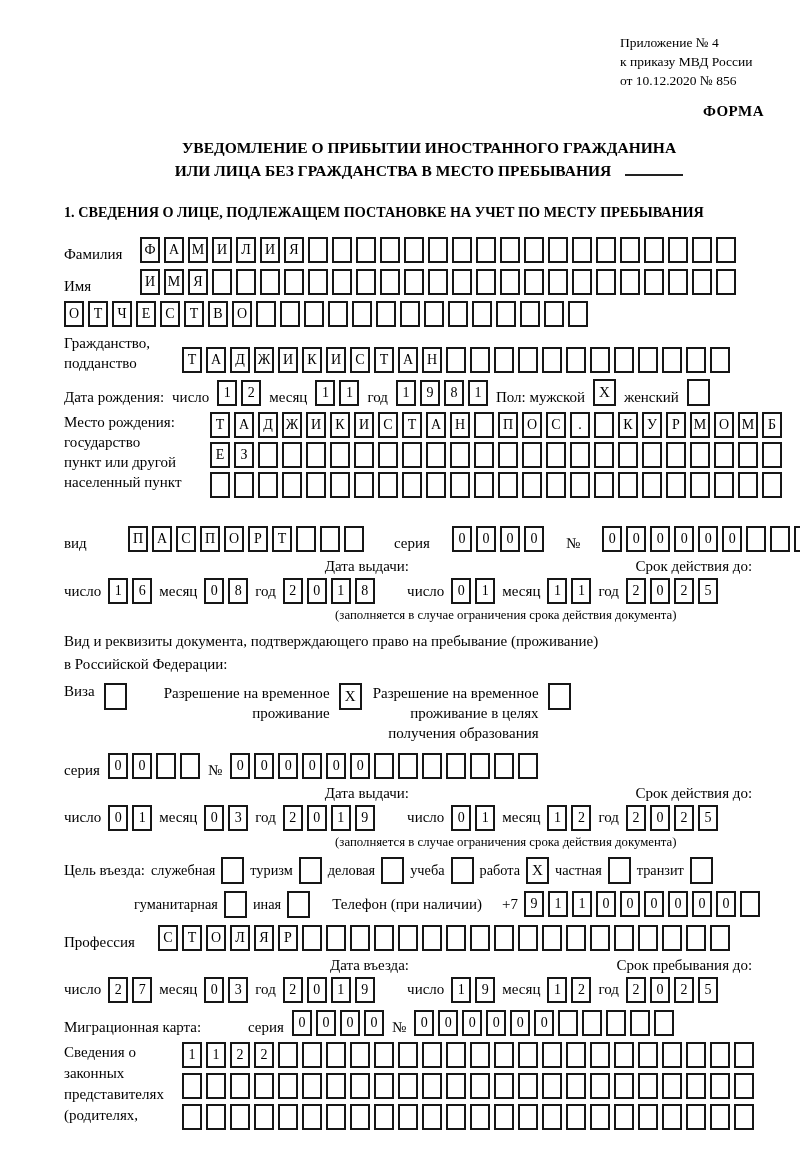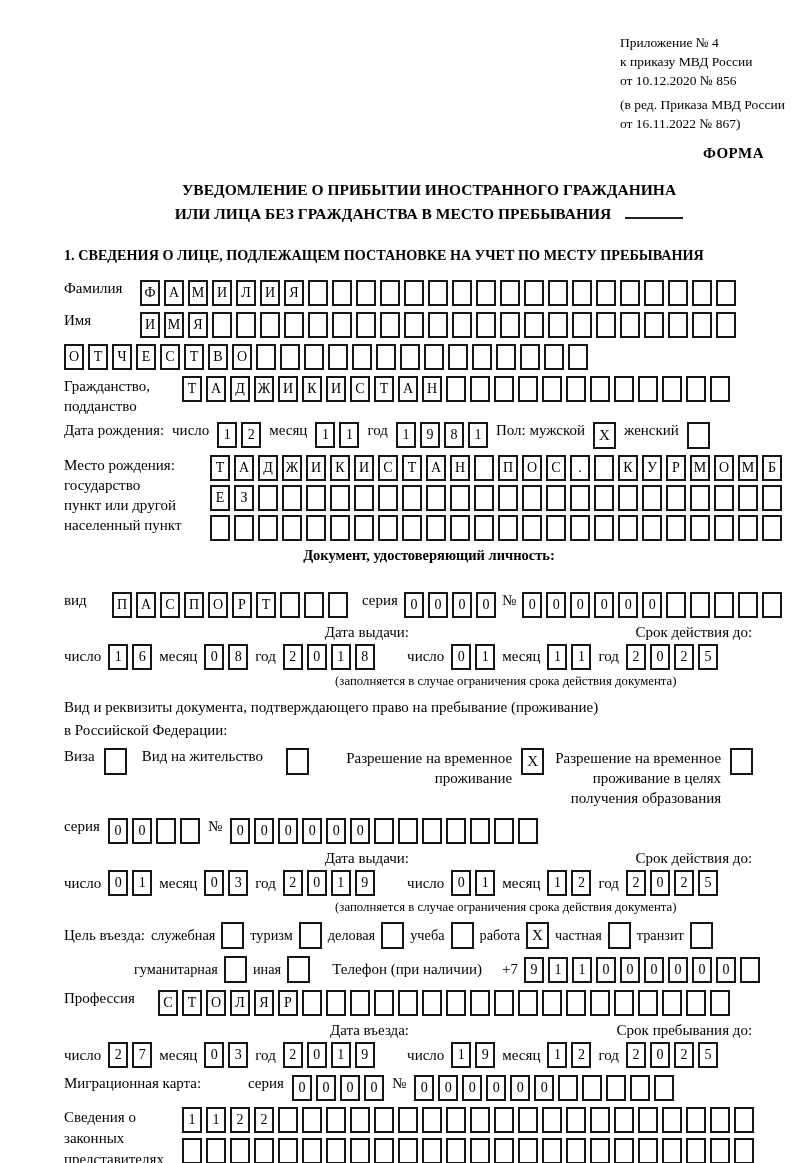--- a/index.html
+++ b/index.html
@@ -65,10 +65,6 @@
     <div>Приложение № 4</div>
     <div>к приказу МВД России</div>
     <div>от 10.12.2020 № 856</div>
-    <div class="annex-note">
-      <div>(в ред. Приказа МВД России</div>
-      <div>от 16.11.2022 № 867)</div>
-    </div>
   </div>
 
   <div class="forma">ФОРМА</div>

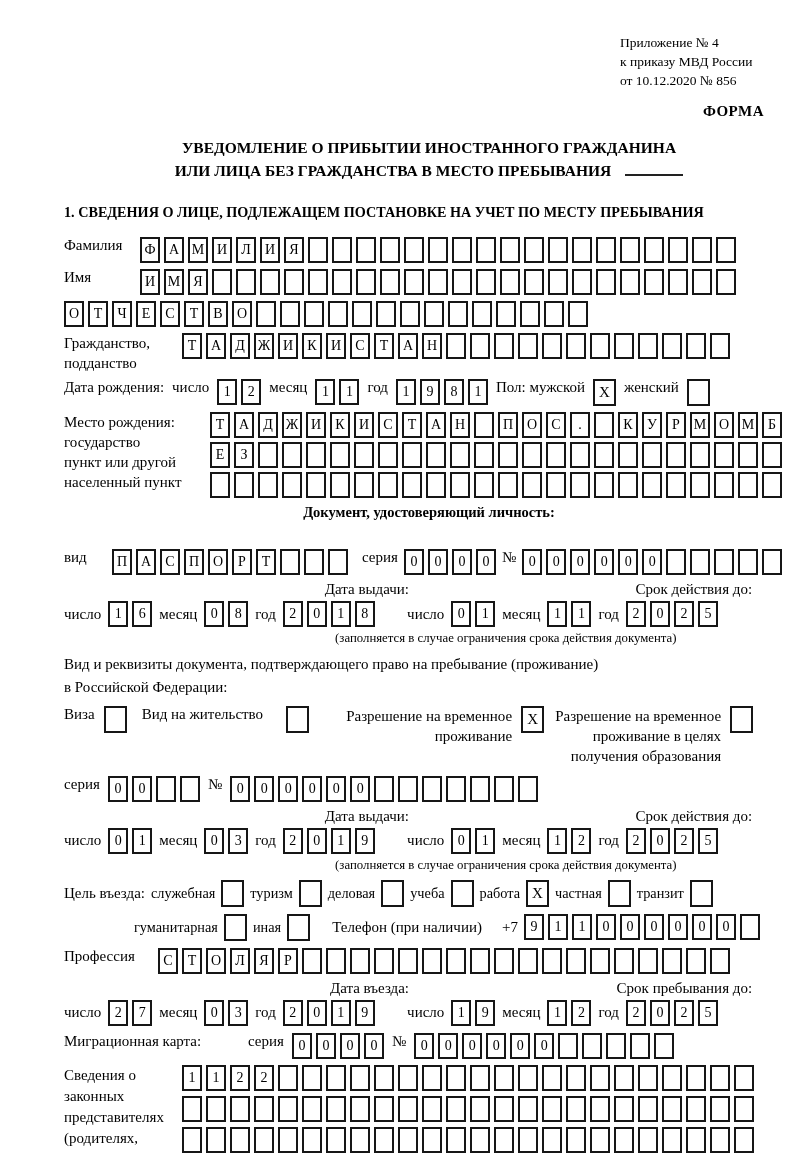--- a/index.html
+++ b/index.html
@@ -17,7 +17,7 @@
   .section-heading { font-weight:bold; font-size:14.2px; margin-top:22px; margin-bottom:16px; }
 
   
-  .row { display:flex; align-items:flex-start; gap:8px; margin-bottom:6px; font-size:15px; flex-wrap:nowrap; }
+  .row { display:flex; align-items:flex-end; gap:8px; margin-bottom:6px; font-size:15px; flex-wrap:nowrap; }
   .row-top { align-items:flex-start; }
   .lbl { flex:0 0 auto; }
   .lbl-col { flex:0 0 auto; line-height:20px; }

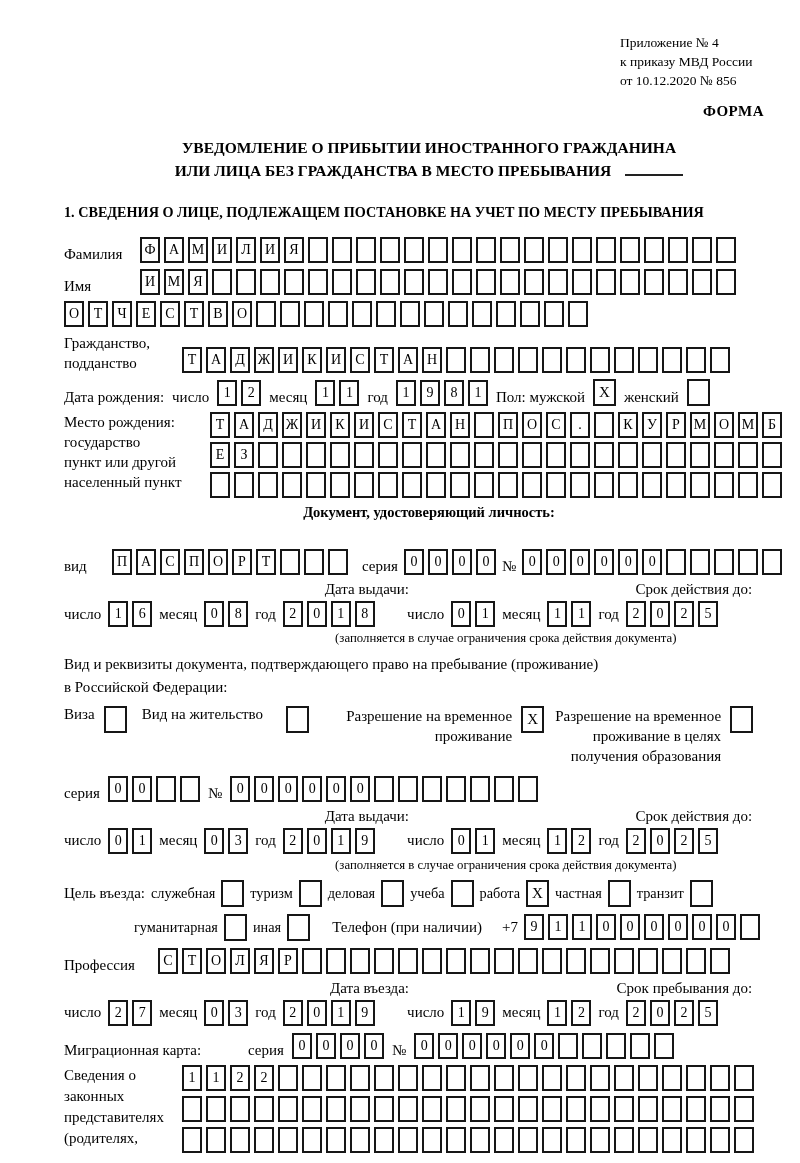--- a/index.html
+++ b/index.html
@@ -313,7 +313,6 @@
     </div>
   </div>
 
-  <div class="doc-header">Документ, удостоверяющий личность:</div>
 
   <div class="row" style="gap:6px;margin-top:28px;">
     <span class="lbl" style="width:42px;">вид</span>

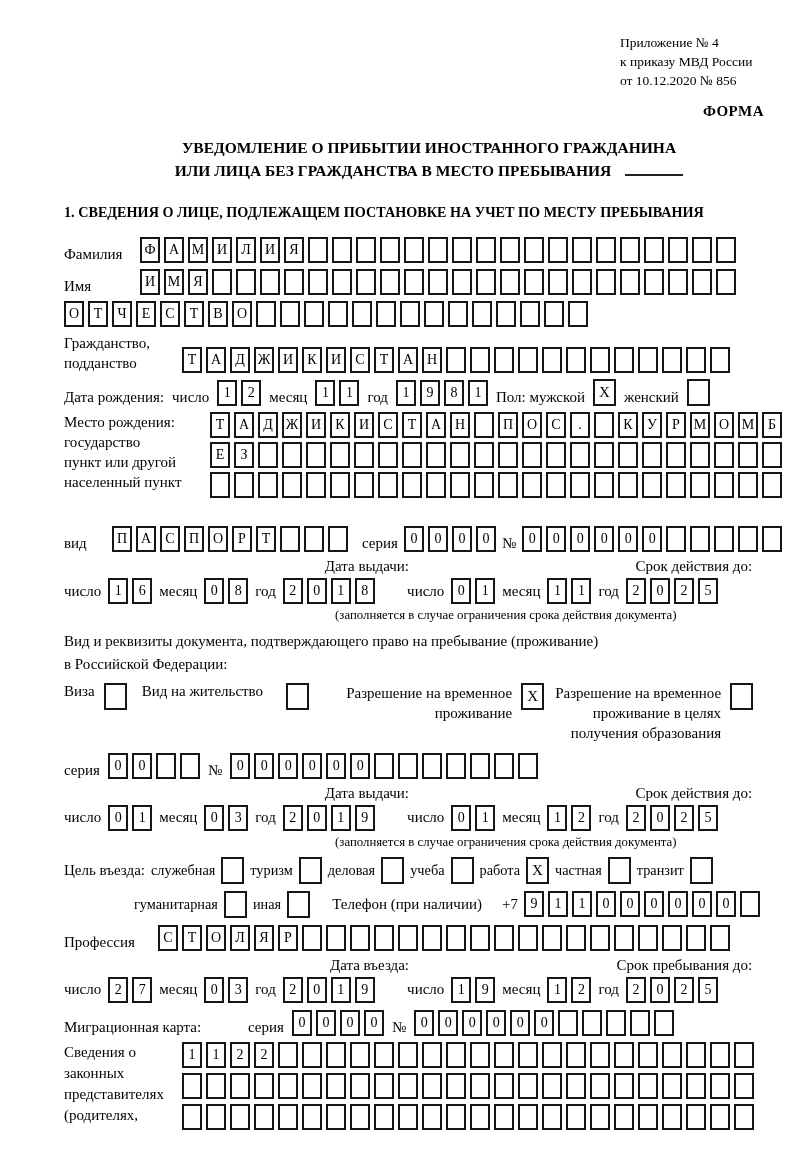--- a/index.html
+++ b/index.html
@@ -314,7 +314,7 @@
   </div>
 
 
-  <div class="row" style="gap:6px;margin-top:28px;">
+  <div class="row" style="gap:22px;margin-top:28px;">
     <span class="lbl" style="width:42px;">вид</span>
     <span class="boxes">
         <span class="cell">П</span>

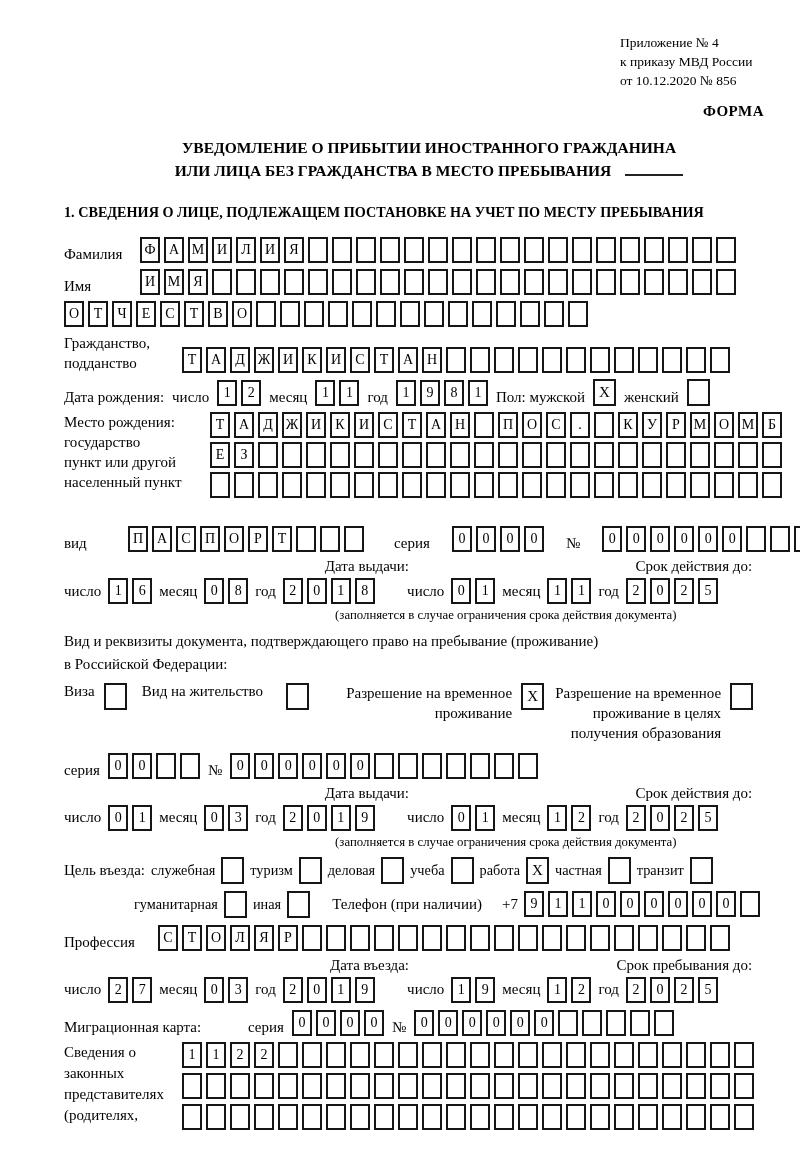--- a/index.html
+++ b/index.html
@@ -407,10 +407,6 @@
       <span>Виза</span>
       <span class="checkbox">&nbsp;</span>
     </div>
-    <div class="opt" style="margin-left:14px;">
-      <span>Вид на жительство</span>
-      <span class="checkbox" style="margin-left:14px;">&nbsp;</span>
-    </div>
     <div class="opt" style="margin-left:6px;">
       <span class="opt-c opt-w190">Разрешение на временное проживание</span>
       <span class="checkbox">X</span>

